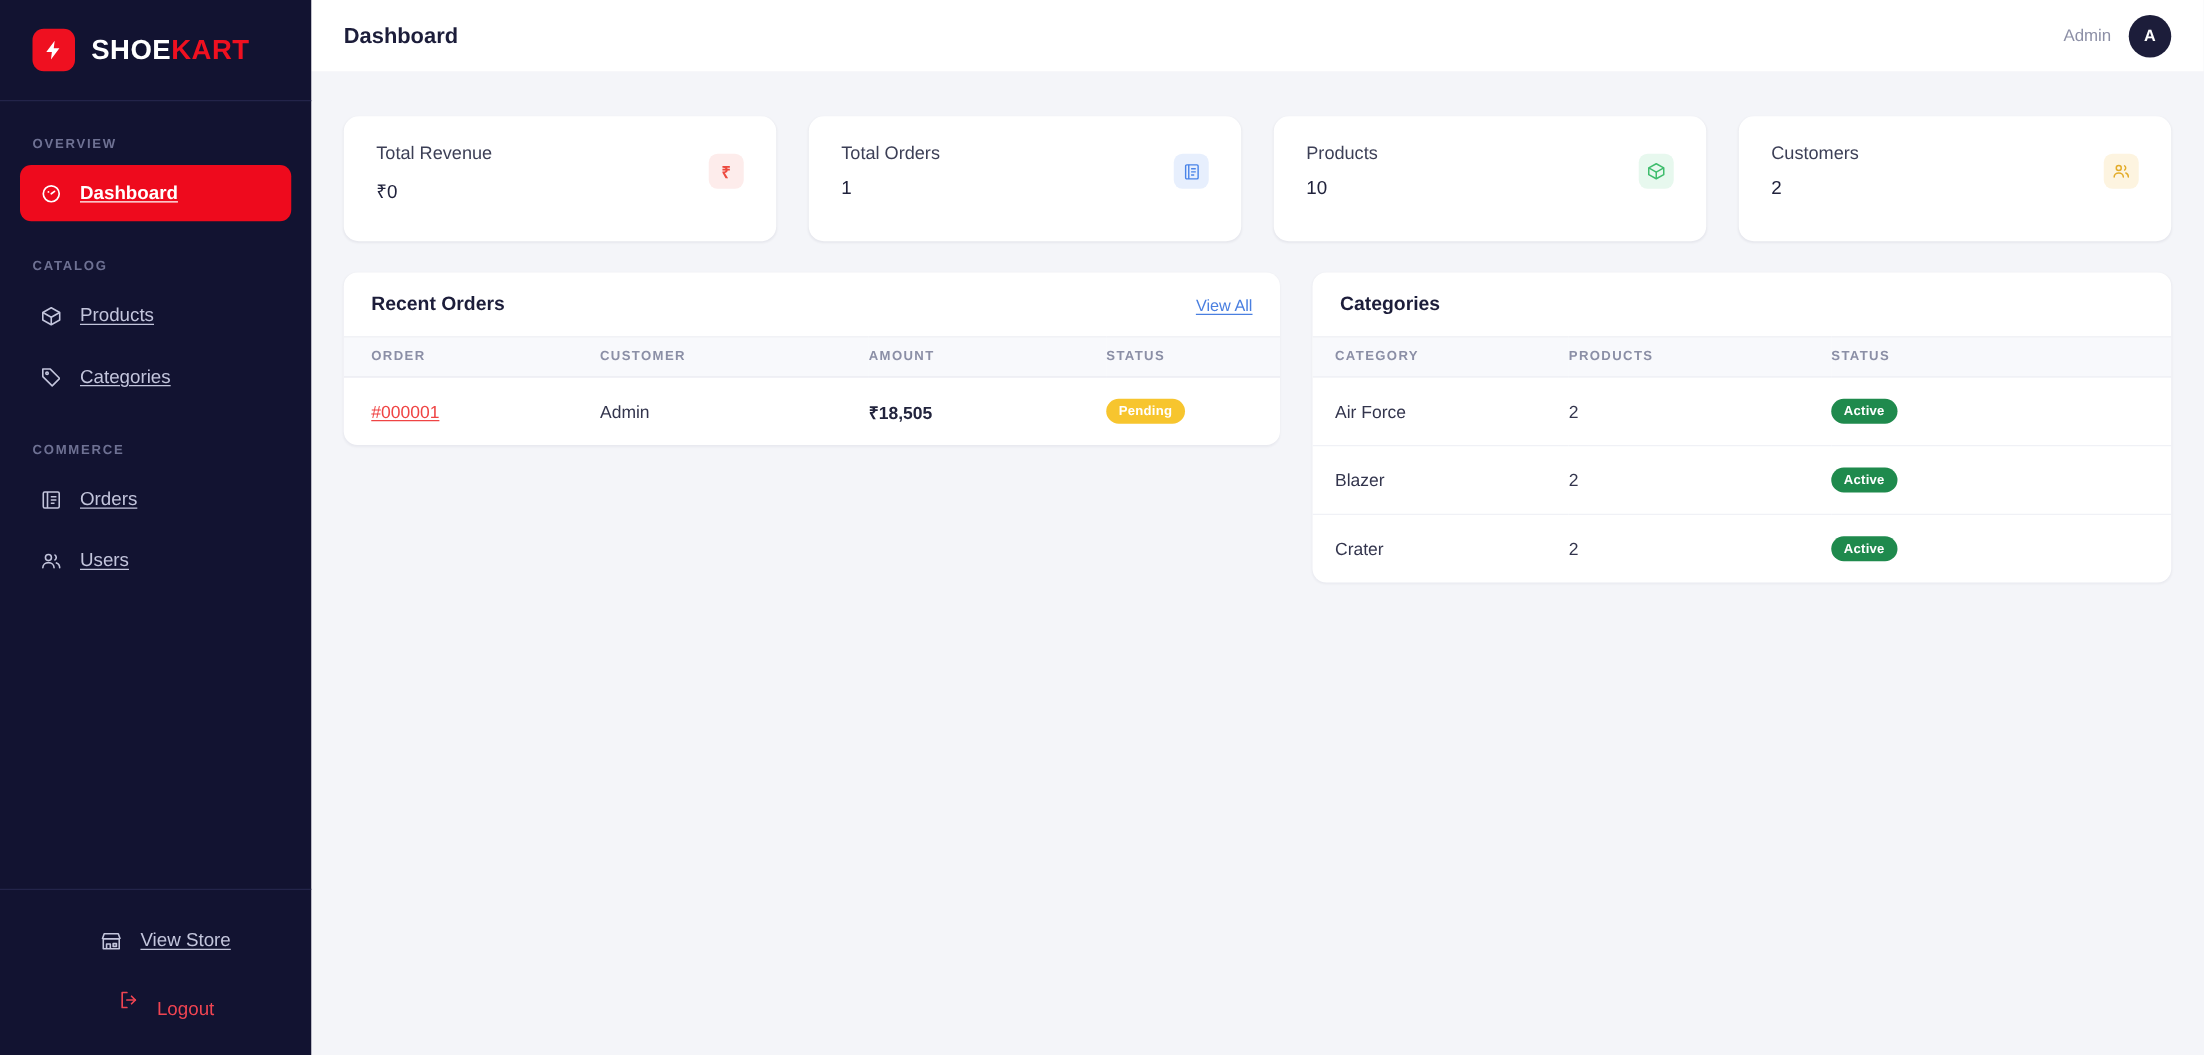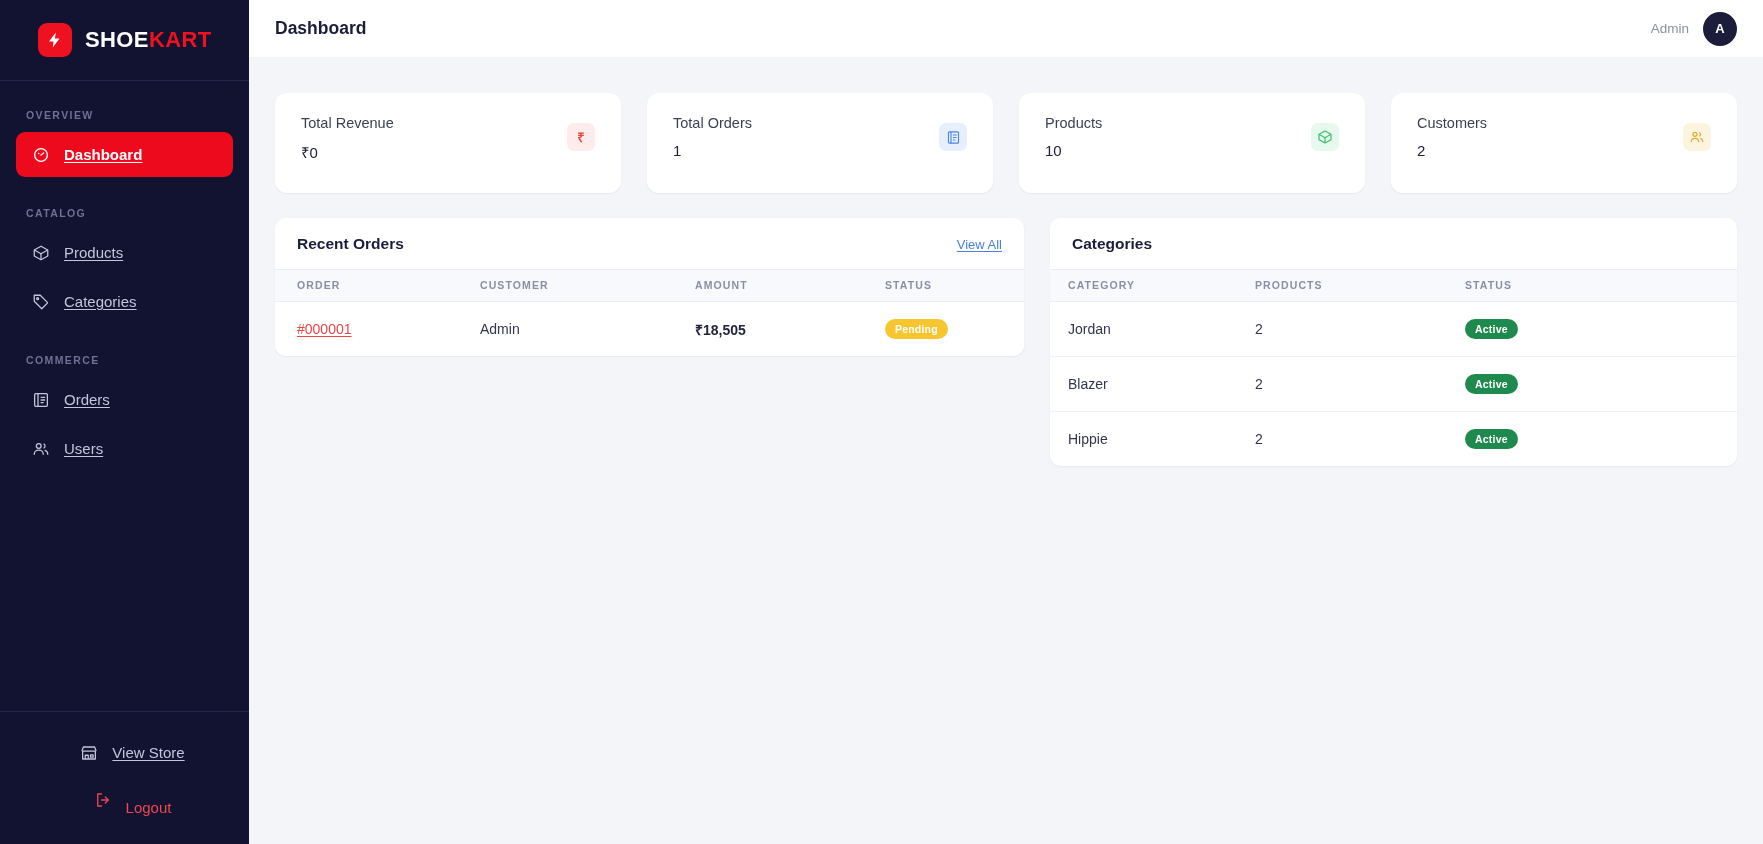--- a/index.html
+++ b/index.html
@@ -22,7 +22,7 @@
   .brand {
     height: 81px;
     display: flex; align-items: center;
-    padding-left: 38px;
+    padding-left: 26px;
     gap: 13px;
     border-bottom: 1px solid #23244a;
   }

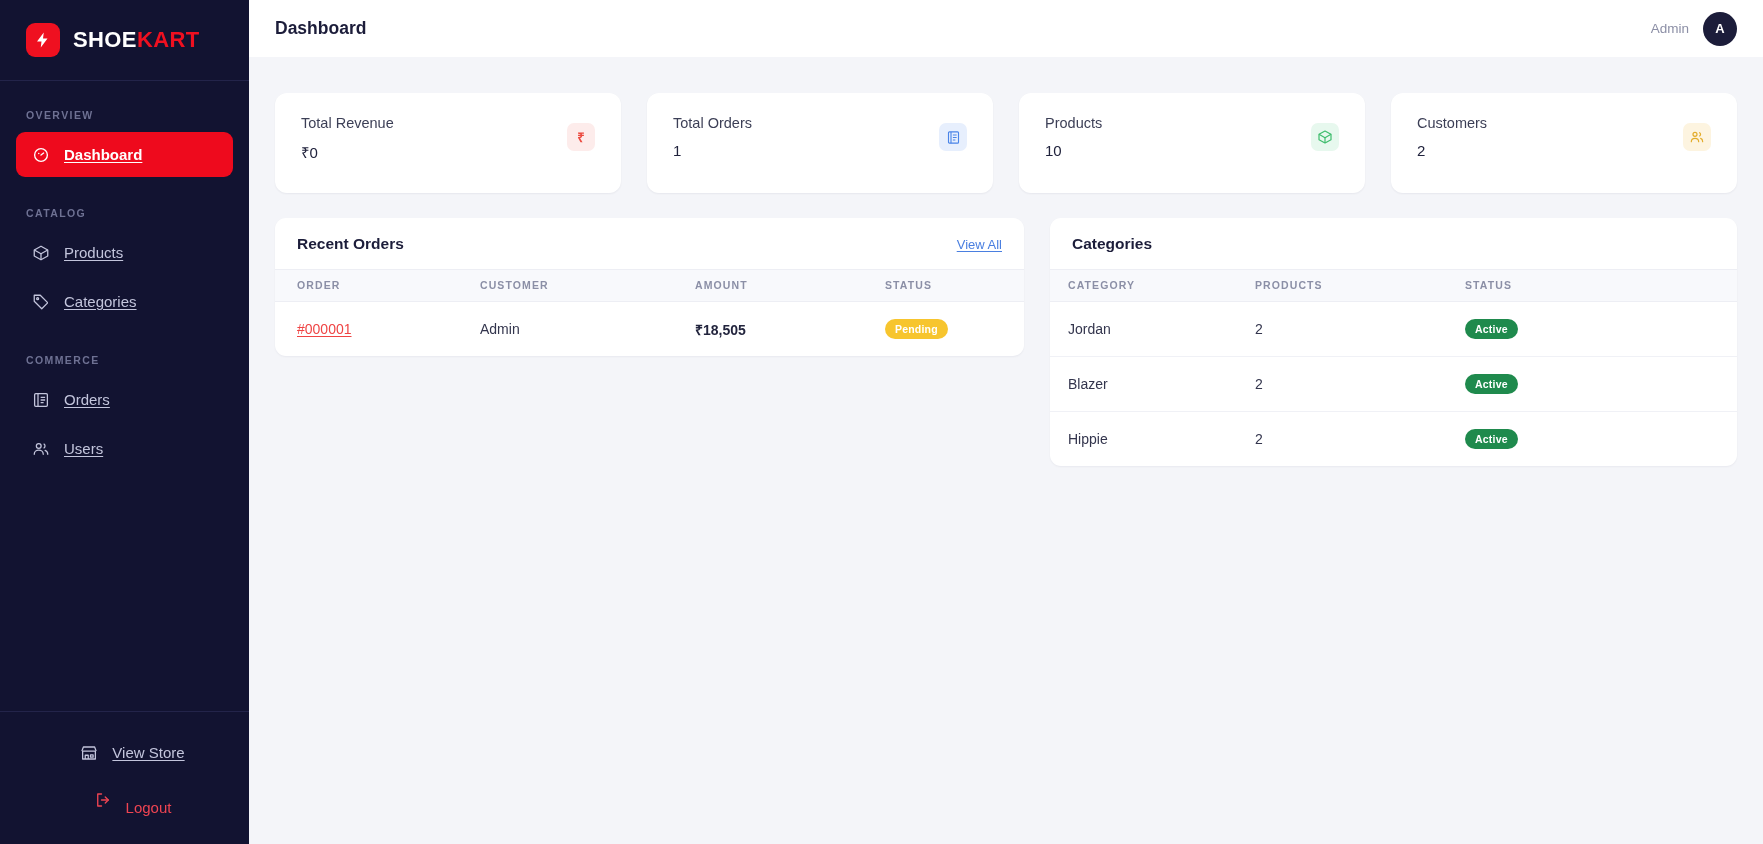--- a/index.html
+++ b/index.html
@@ -367,6 +367,11 @@
             </thead>
             <tbody>
               <tr>
+                <td class="cat1">Air Force</td>
+                <td class="cat2">2</td>
+                <td><span class="badge badge-active">Active</span></td>
+              </tr>
+              <tr>
                 <td class="cat1">Jordan</td>
                 <td class="cat2">2</td>
                 <td><span class="badge badge-active">Active</span></td>

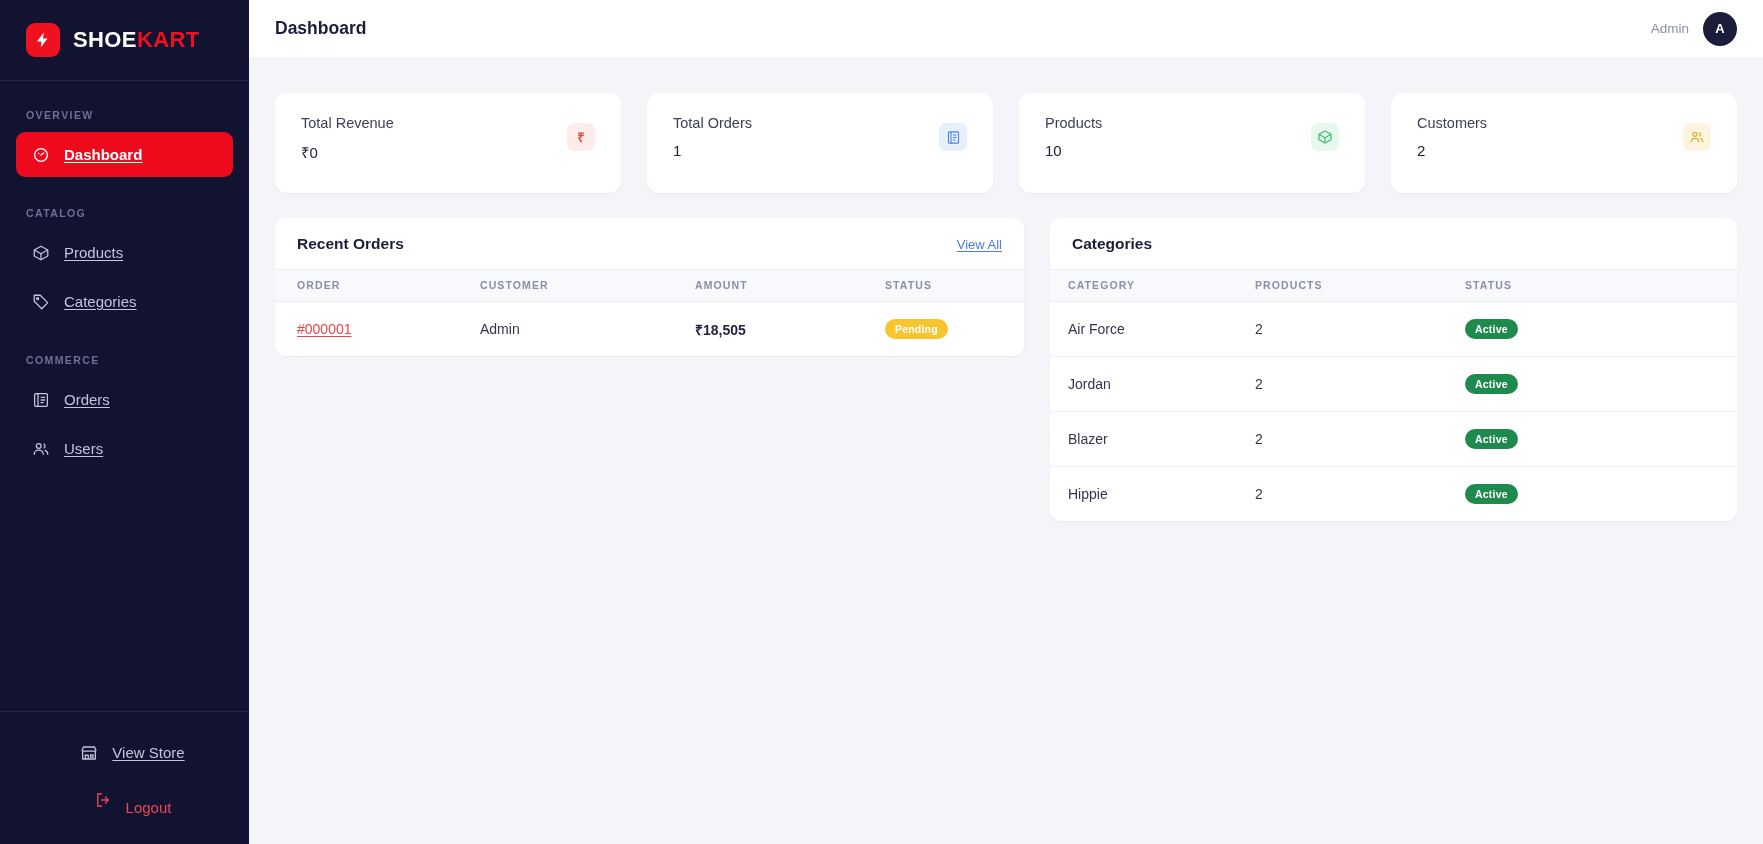--- a/index.html
+++ b/index.html
@@ -372,11 +372,6 @@
                 <td><span class="badge badge-active">Active</span></td>
               </tr>
               <tr>
-                <td class="cat1">Jordan</td>
-                <td class="cat2">2</td>
-                <td><span class="badge badge-active">Active</span></td>
-              </tr>
-              <tr>
                 <td class="cat1">Blazer</td>
                 <td class="cat2">2</td>
                 <td><span class="badge badge-active">Active</span></td>

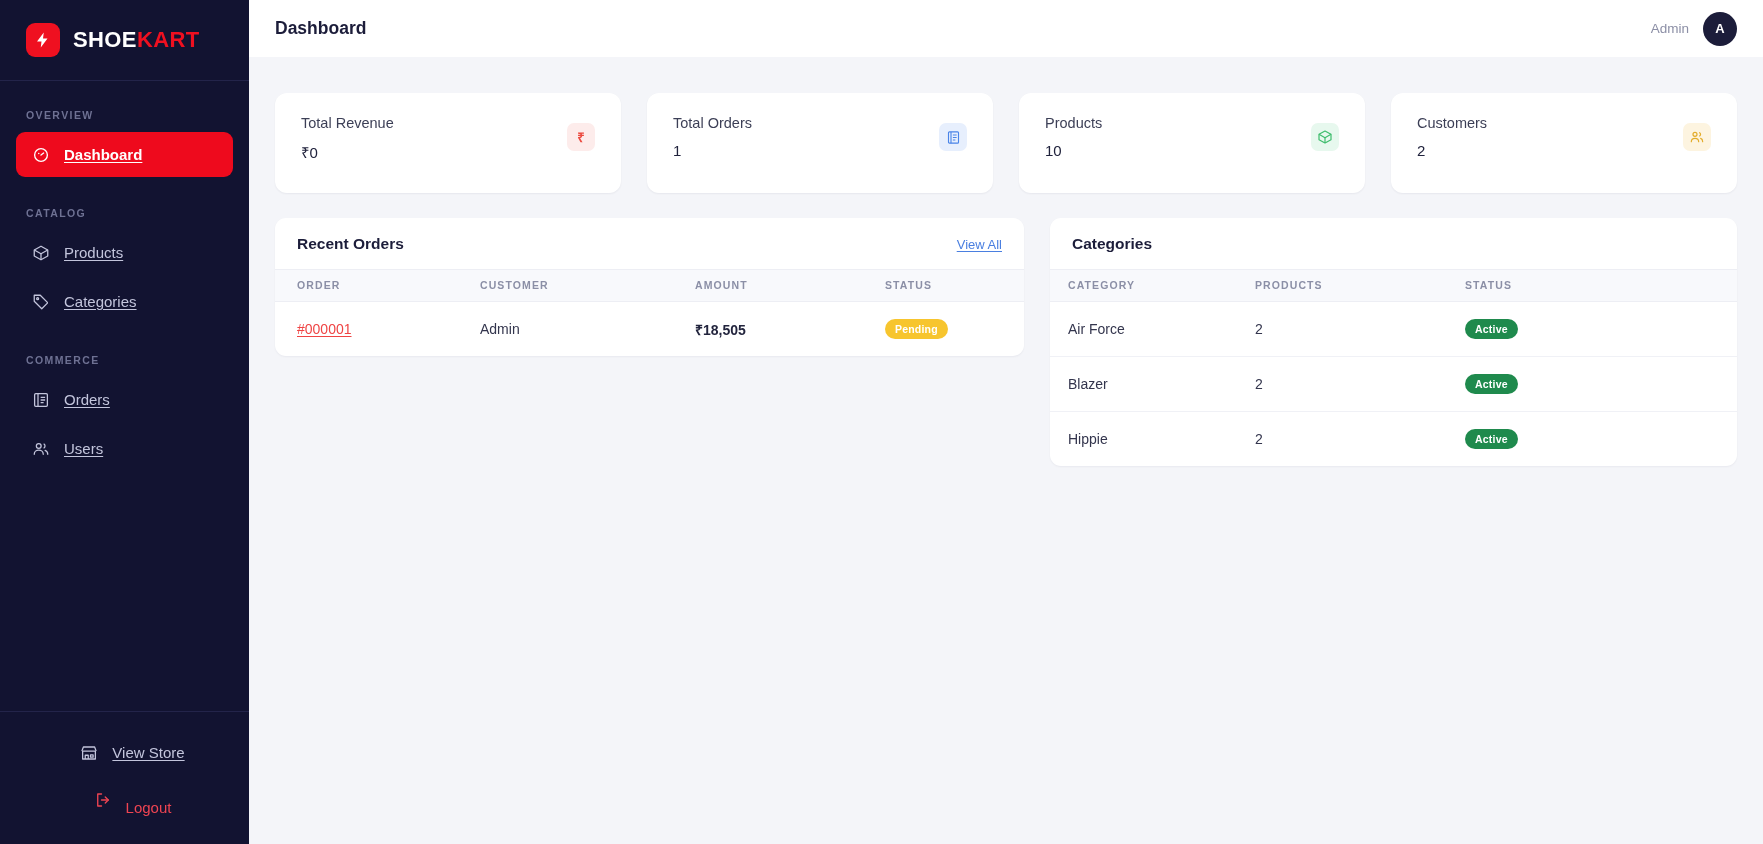--- a/index.html
+++ b/index.html
@@ -377,6 +377,11 @@
                 <td><span class="badge badge-active">Active</span></td>
               </tr>
               <tr>
+                <td class="cat1">Crater</td>
+                <td class="cat2">2</td>
+                <td><span class="badge badge-active">Active</span></td>
+              </tr>
+              <tr>
                 <td class="cat1">Hippie</td>
                 <td class="cat2">2</td>
                 <td><span class="badge badge-active">Active</span></td>

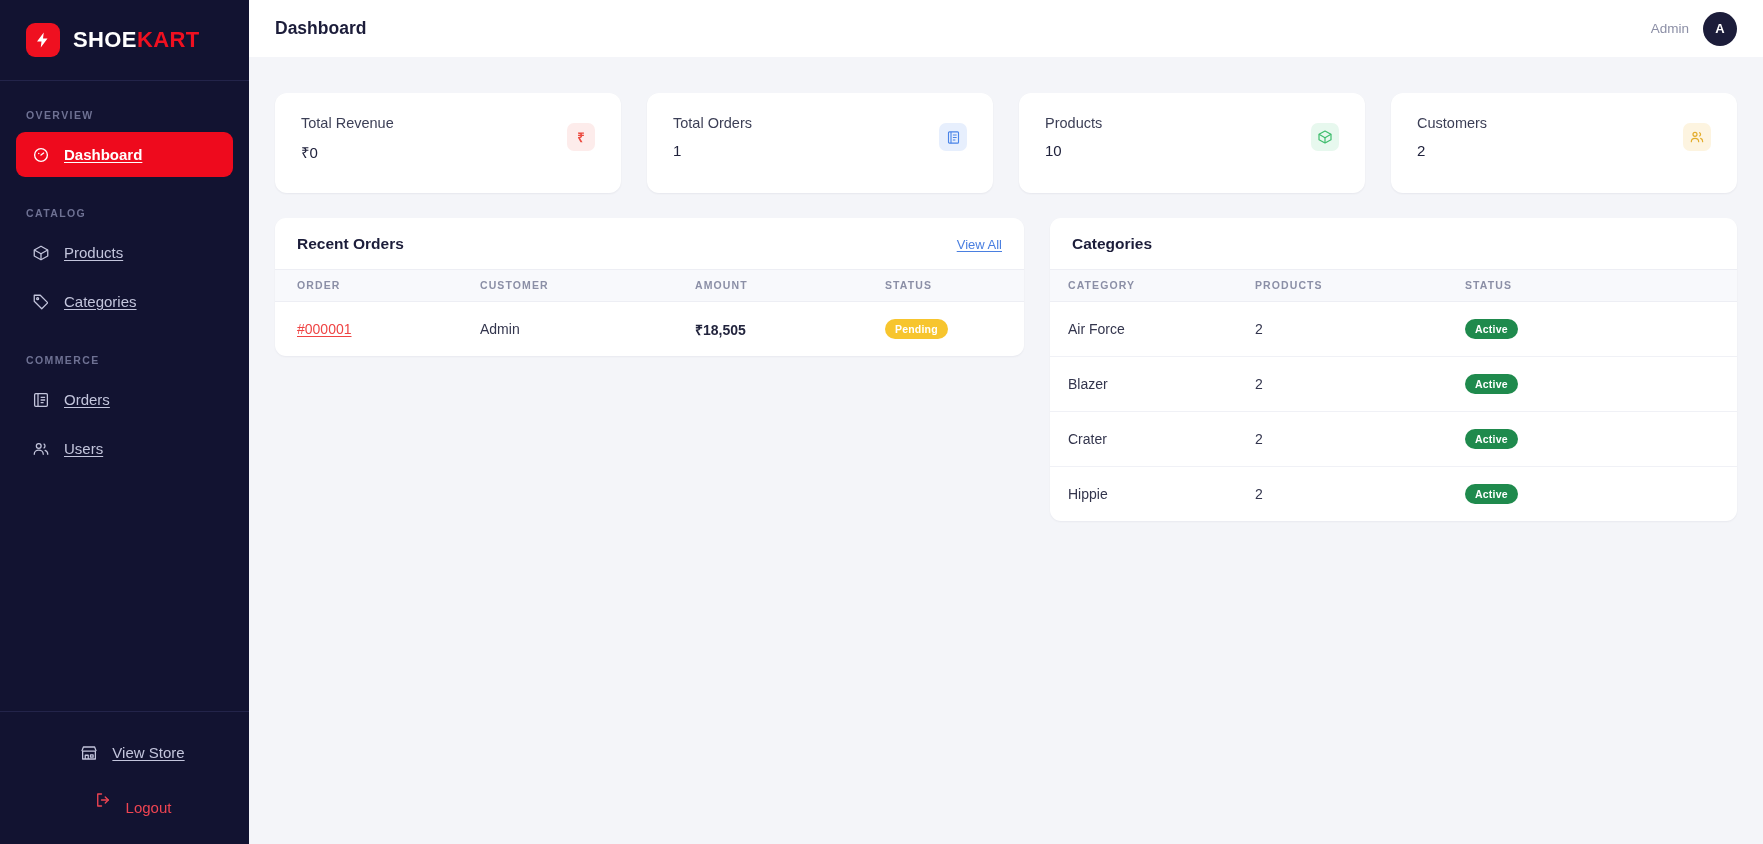--- a/index.html
+++ b/index.html
@@ -381,11 +381,6 @@
                 <td class="cat2">2</td>
                 <td><span class="badge badge-active">Active</span></td>
               </tr>
-              <tr>
-                <td class="cat1">Hippie</td>
-                <td class="cat2">2</td>
-                <td><span class="badge badge-active">Active</span></td>
-              </tr>
             </tbody>
           </table>
         </div>

